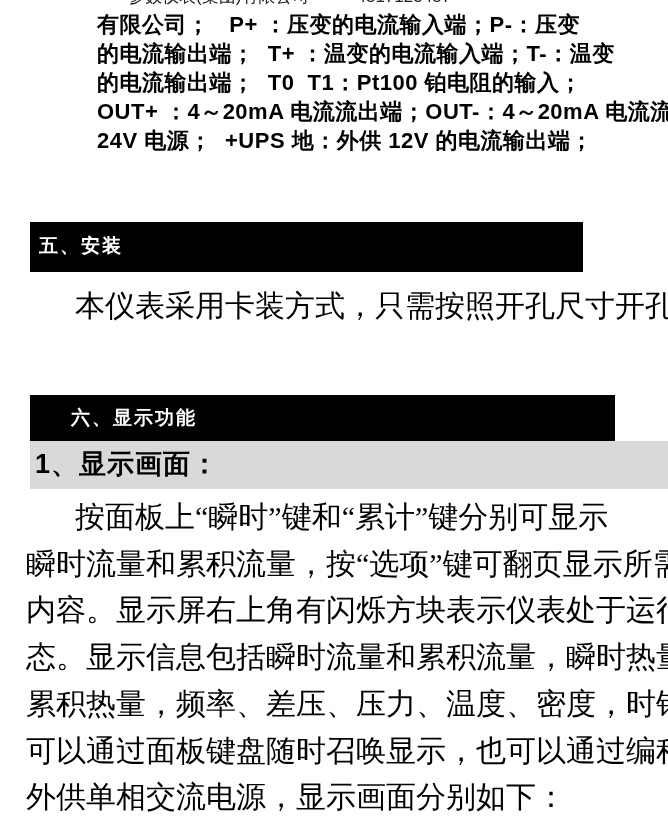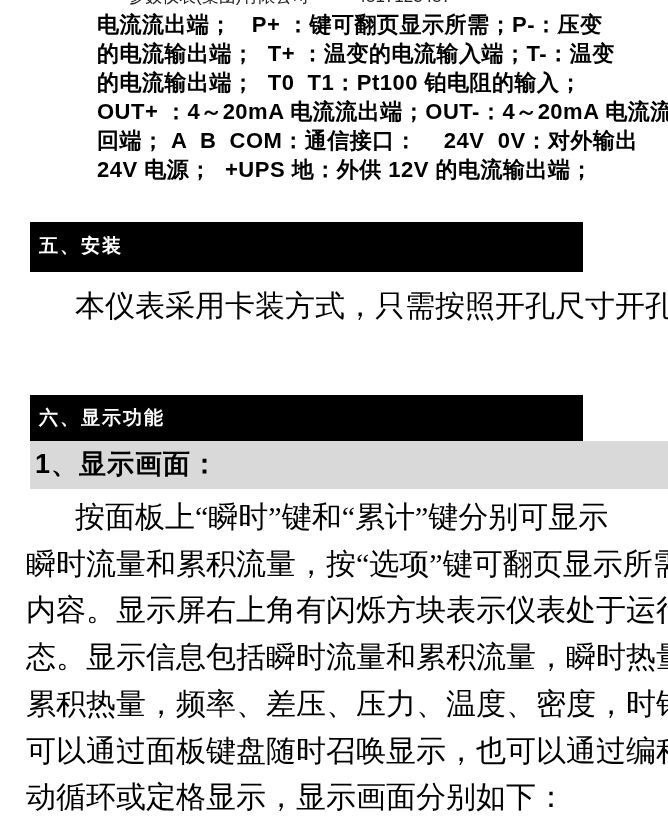--- a/index.html
+++ b/index.html
@@ -106,7 +106,7 @@
   </div>
 
   <div class="terminal">
-    <div class="tline">电流流出端；   P+ ：键可翻页显示所需；P-：压变</div>
+    <div class="tline">有限公司；   P+ ：压变的电流输入端；P-：压变</div>
     <div class="tline">的电流输出端；  T+ ：温变的电流输入端；T-：温变</div>
     <div class="tline">的电流输出端；  T0  T1：Pt100 铂电阻的输入；</div>
     <div class="tline">OUT+ ：4～20mA 电流流出端；OUT-：4～20mA 电流流</div>

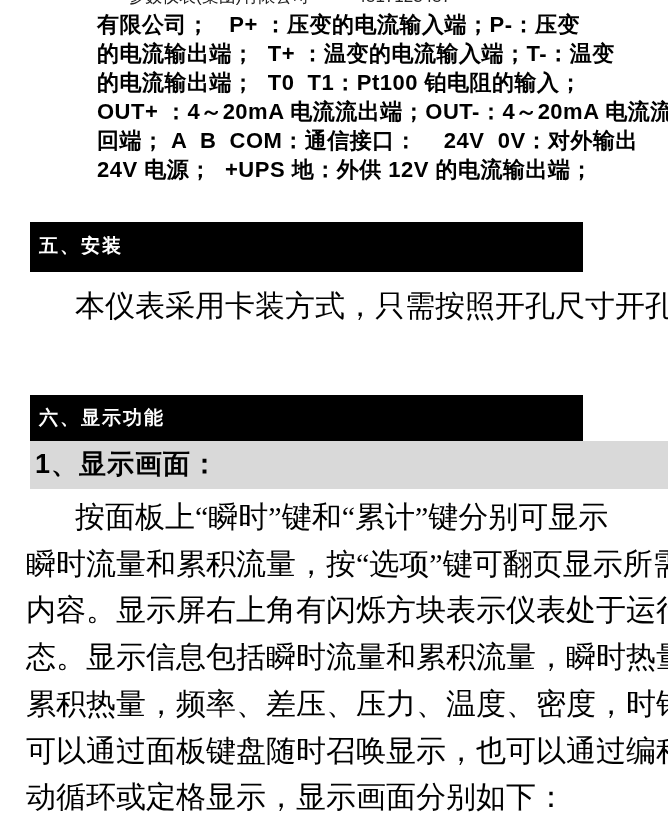--- a/index.html
+++ b/index.html
@@ -110,7 +110,6 @@
     <div class="tline">的电流输出端；  T+ ：温变的电流输入端；T-：温变</div>
     <div class="tline">的电流输出端；  T0  T1：Pt100 铂电阻的输入；</div>
     <div class="tline">OUT+ ：4～20mA 电流流出端；OUT-：4～20mA 电流流</div>
-    <div class="tline">回端； A  B  COM：通信接口：    24V  0V：对外输出</div>
     <div class="tline">24V 电源；  +UPS 地：外供 12V 的电流输出端；</div>
   </div>
 

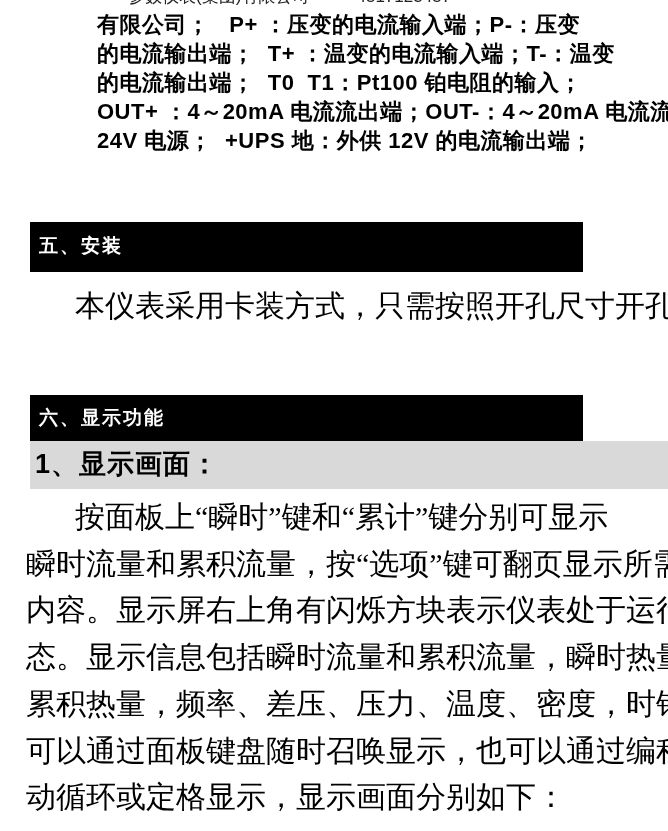--- a/index.html
+++ b/index.html
@@ -54,7 +54,7 @@
     overflow: hidden;
   }
   .secbar.bar5 { top: 222px; height: 50px; }
-  .secbar.bar6 { top: 395px; height: 46px; }
+  .secbar.bar6 { top: 395px; height: 46px; padding-left: 32px; }
   .secbar .bartext {
     padding-left: 9px;
     font-size: 19px;

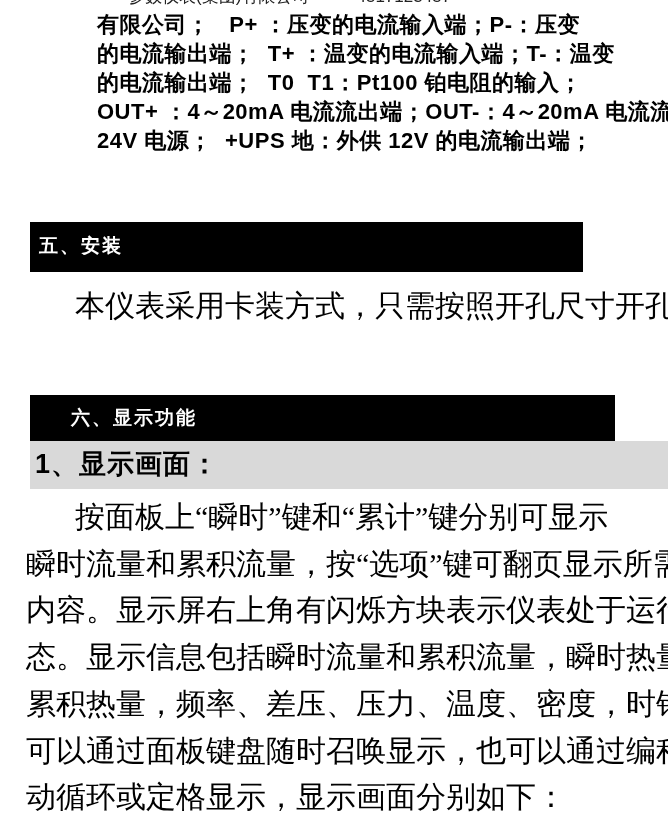--- a/index.html
+++ b/index.html
@@ -136,7 +136,7 @@
     <div class="pline">态。显示信息包括瞬时流量和累积流量，瞬时热量和</div>
     <div class="pline">累积热量，频率、差压、压力、温度、密度，时钟等，</div>
     <div class="pline">可以通过面板键盘随时召唤显示，也可以通过编程自</div>
-    <div class="pline">动循环或定格显示，显示画面分别如下：</div>
+    <div class="pline">外供单相交流电源，显示画面分别如下：</div>
   </div>
 
 </div>

